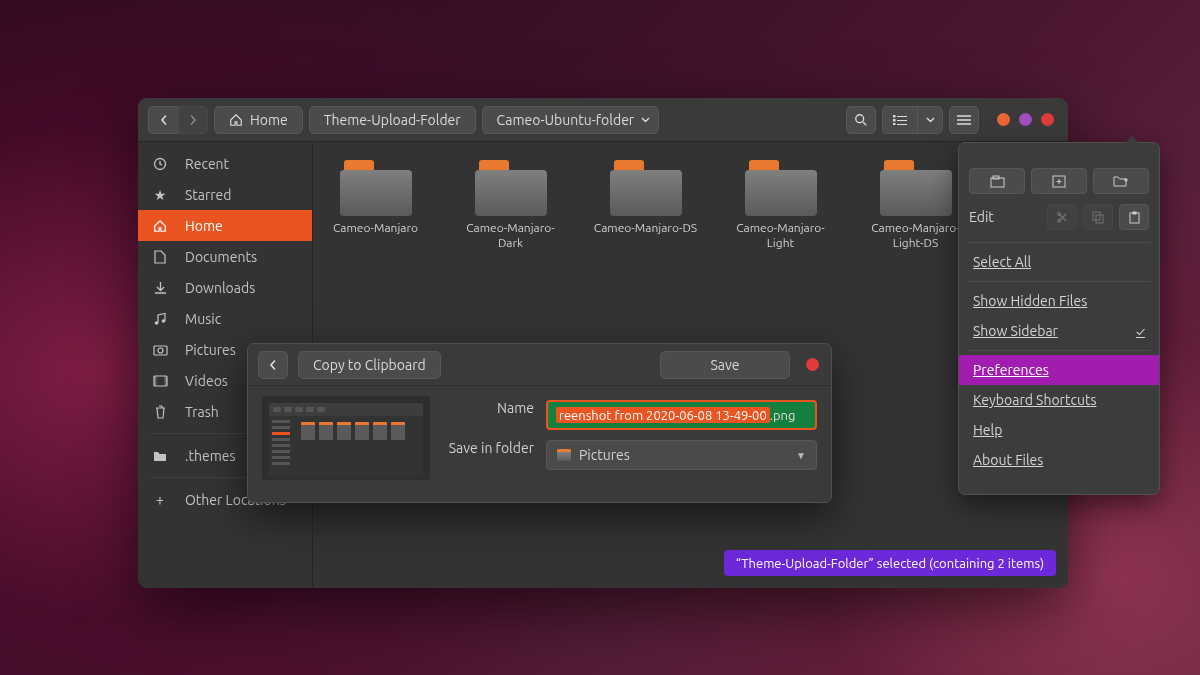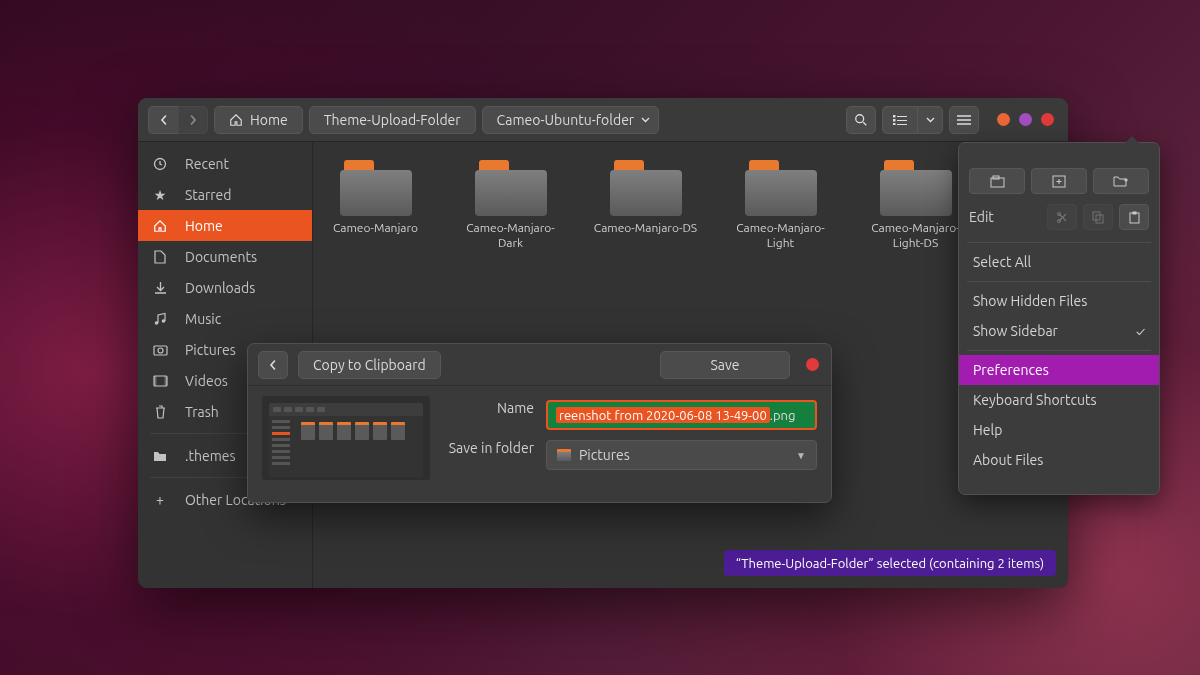--- a/index.html
+++ b/index.html
@@ -48,7 +48,7 @@
   .pop-icon-btn.dis{opacity:.38;}
   .pop-edit-row{display:flex;align-items:center;gap:6px;padding:4px 10px 8px 10px;}
   .pop-edit-lbl{color:#d0d0d0;font-size:14px;flex:1;}
-  .pop-item{padding:7px 14px;color:#d4d4d4;font-size:14px;display:flex;align-items:center;justify-content:space-between;}
+  .pop-item{padding:7px 14px;color:#d4d4d4;font-size:14px;display:flex;align-items:center;justify-content:space-between;text-decoration:underline;}
   .pop-item.active{background:#a21caf;color:#fff;}
   .pop-sep{height:1px;background:#4c4c4c;margin:4px 8px;}
   .chk{font-size:13px;}

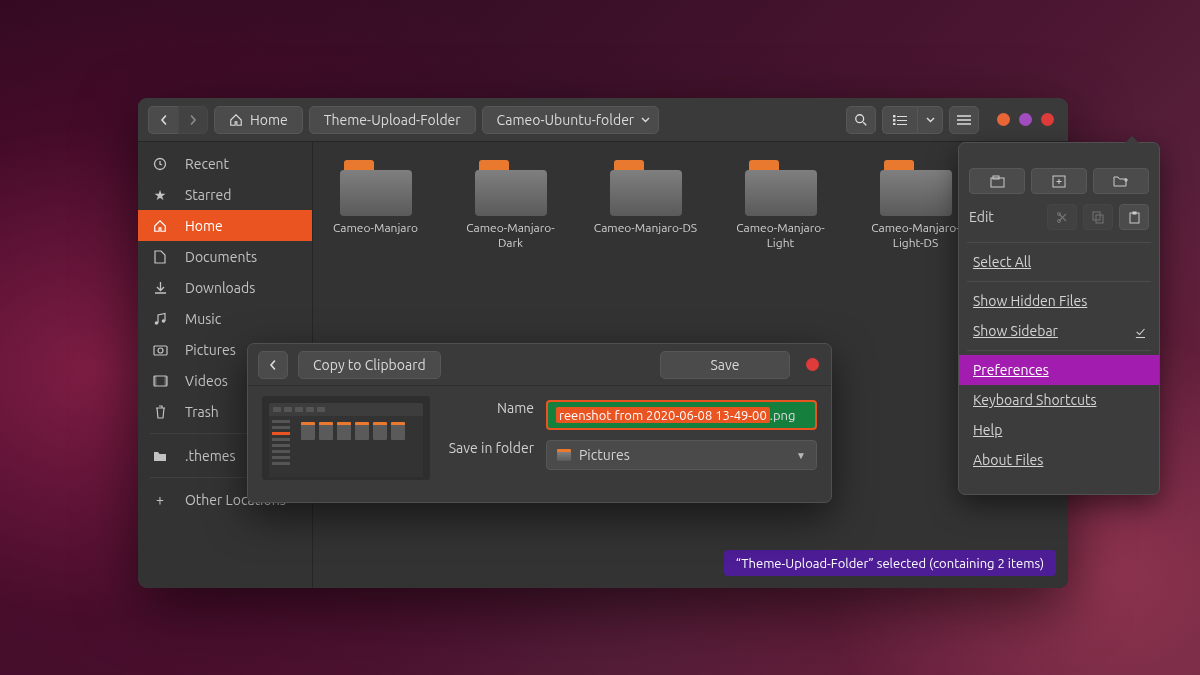--- a/index.html
+++ b/index.html
@@ -40,7 +40,7 @@
   .ftab{position:absolute;top:0;left:4px;width:30px;height:14px;background:#e9792f;border-radius:3px 3px 0 0;}
   .fbody{position:absolute;top:10px;left:0;width:72px;height:46px;background:linear-gradient(#7f7f7f,#5a5a5a);border-radius:4px;}
   .flabel{color:#cfcfcf;font-size:12px;text-align:center;line-height:1.25;min-height:30px;}
-  .status{position:absolute;right:12px;bottom:12px;background:#4c1d95;color:#fff;font-size:13px;padding:6px 12px;border-radius:4px;}
+  .status{position:absolute;right:12px;bottom:12px;background:#6d28d9;color:#fff;font-size:13px;padding:6px 12px;border-radius:4px;}
   
   .popover{position:absolute;right:40px;top:142px;width:202px;background:#3c3c3c;border:1px solid #505050;border-radius:7px;box-shadow:0 10px 28px rgba(0,0,0,.5);padding:19px 0; z-index:5;}
   .pop-row{display:flex;gap:6px;padding:6px 10px;justify-content:space-between;}

